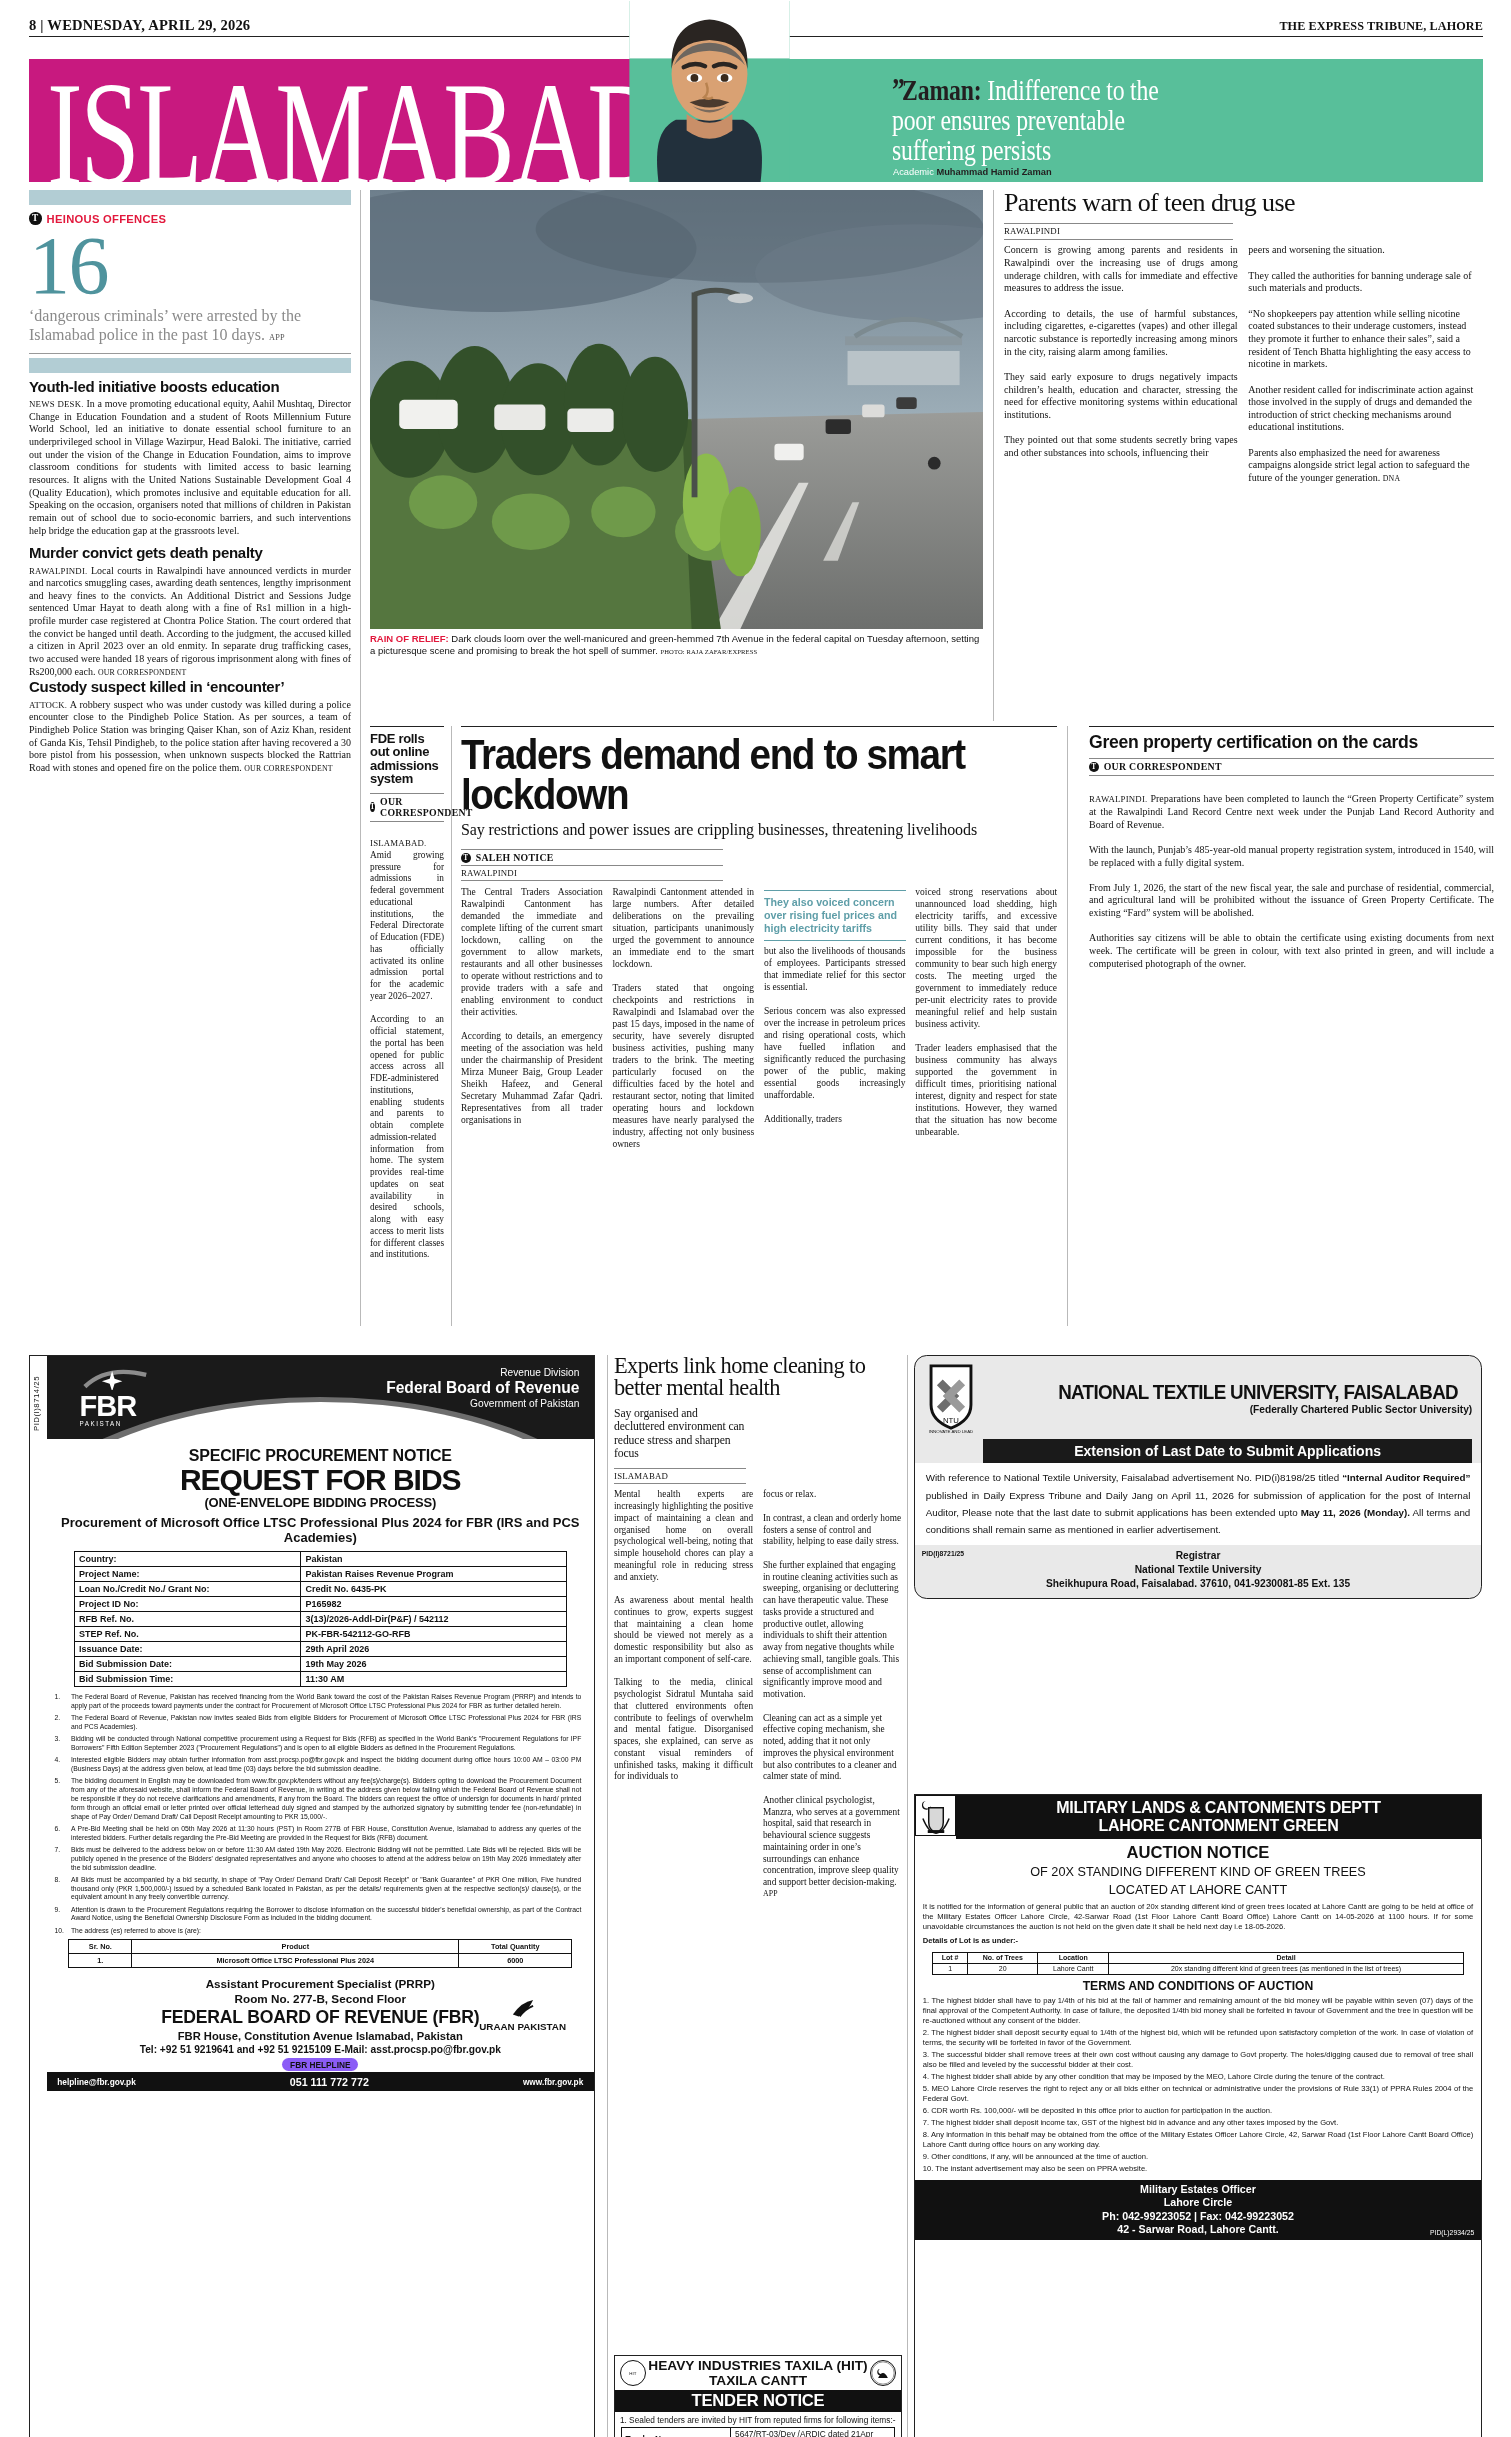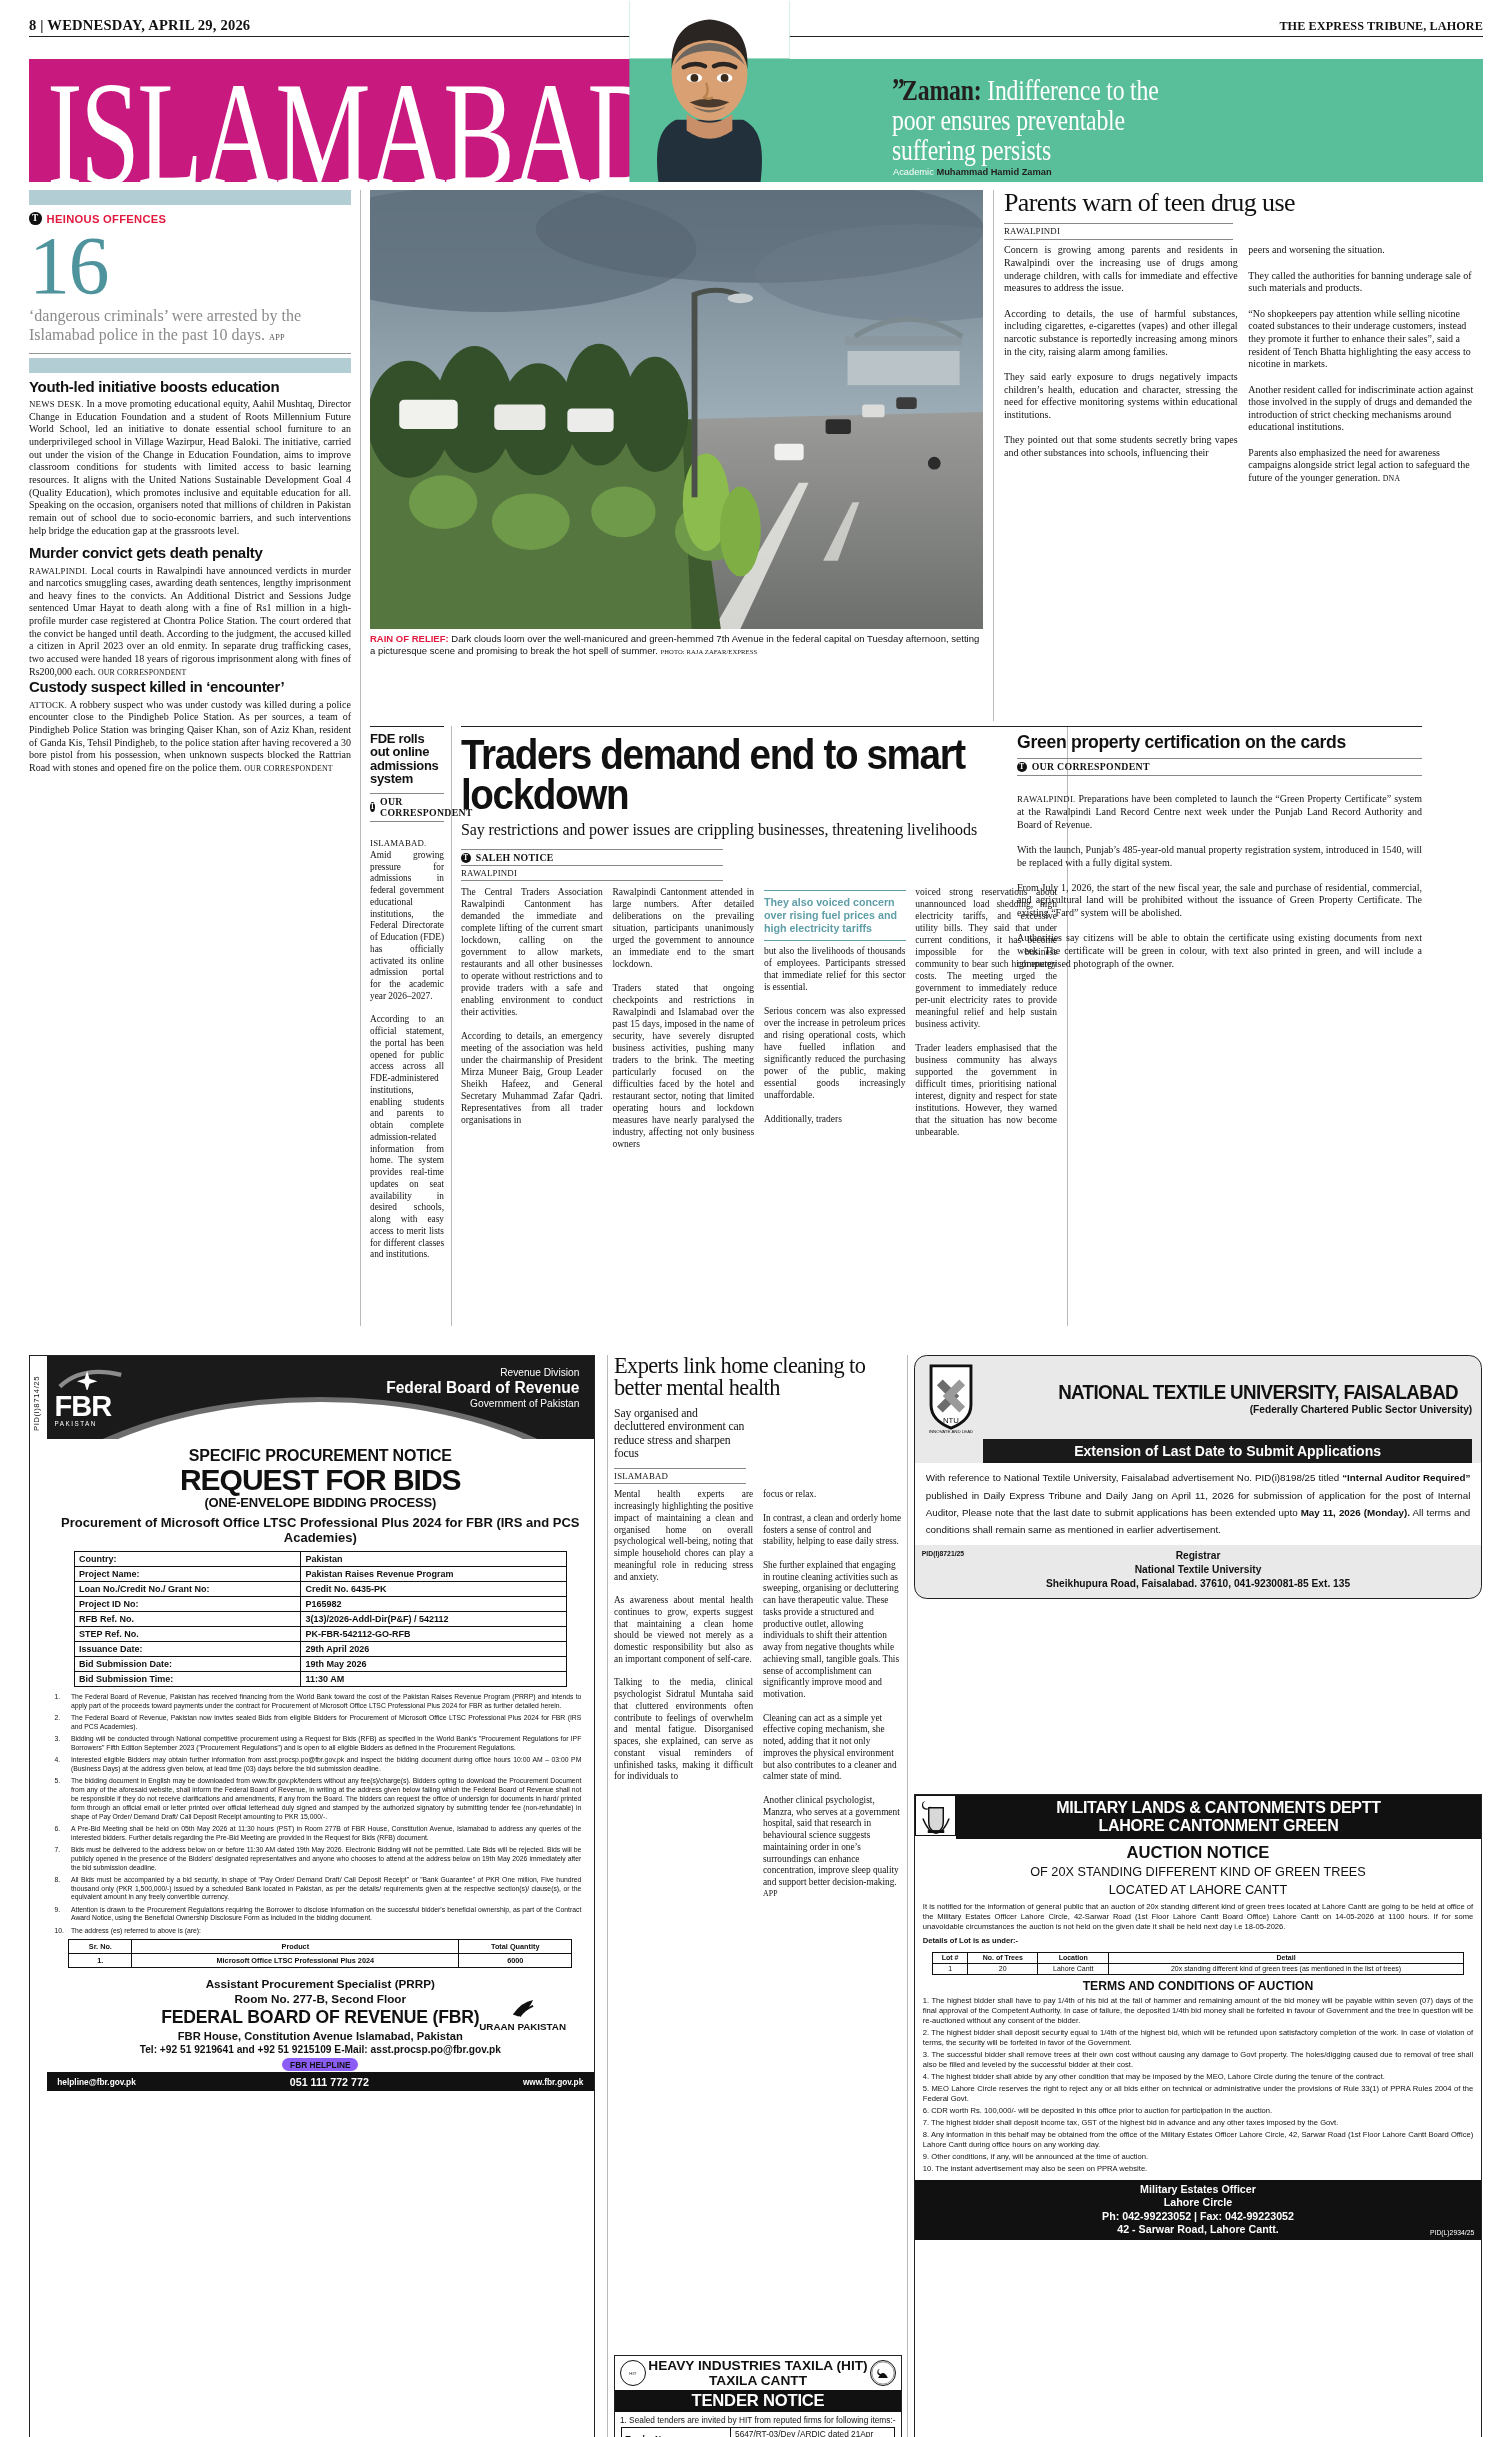--- a/index.html
+++ b/index.html
@@ -453,7 +453,7 @@
       </div>
     </div>
 
-    <div class="col" style="left:988px; top:536px; width:405px;">
+    <div class="col" style="left:1060px; top:536px; width:405px;">
       <div class="hr-thick"></div>
       <h2 class="hl" style="font-size:17.6px; margin-top:5.9px;">Green property certification on the cards</h2>
       <div class="byline-box">

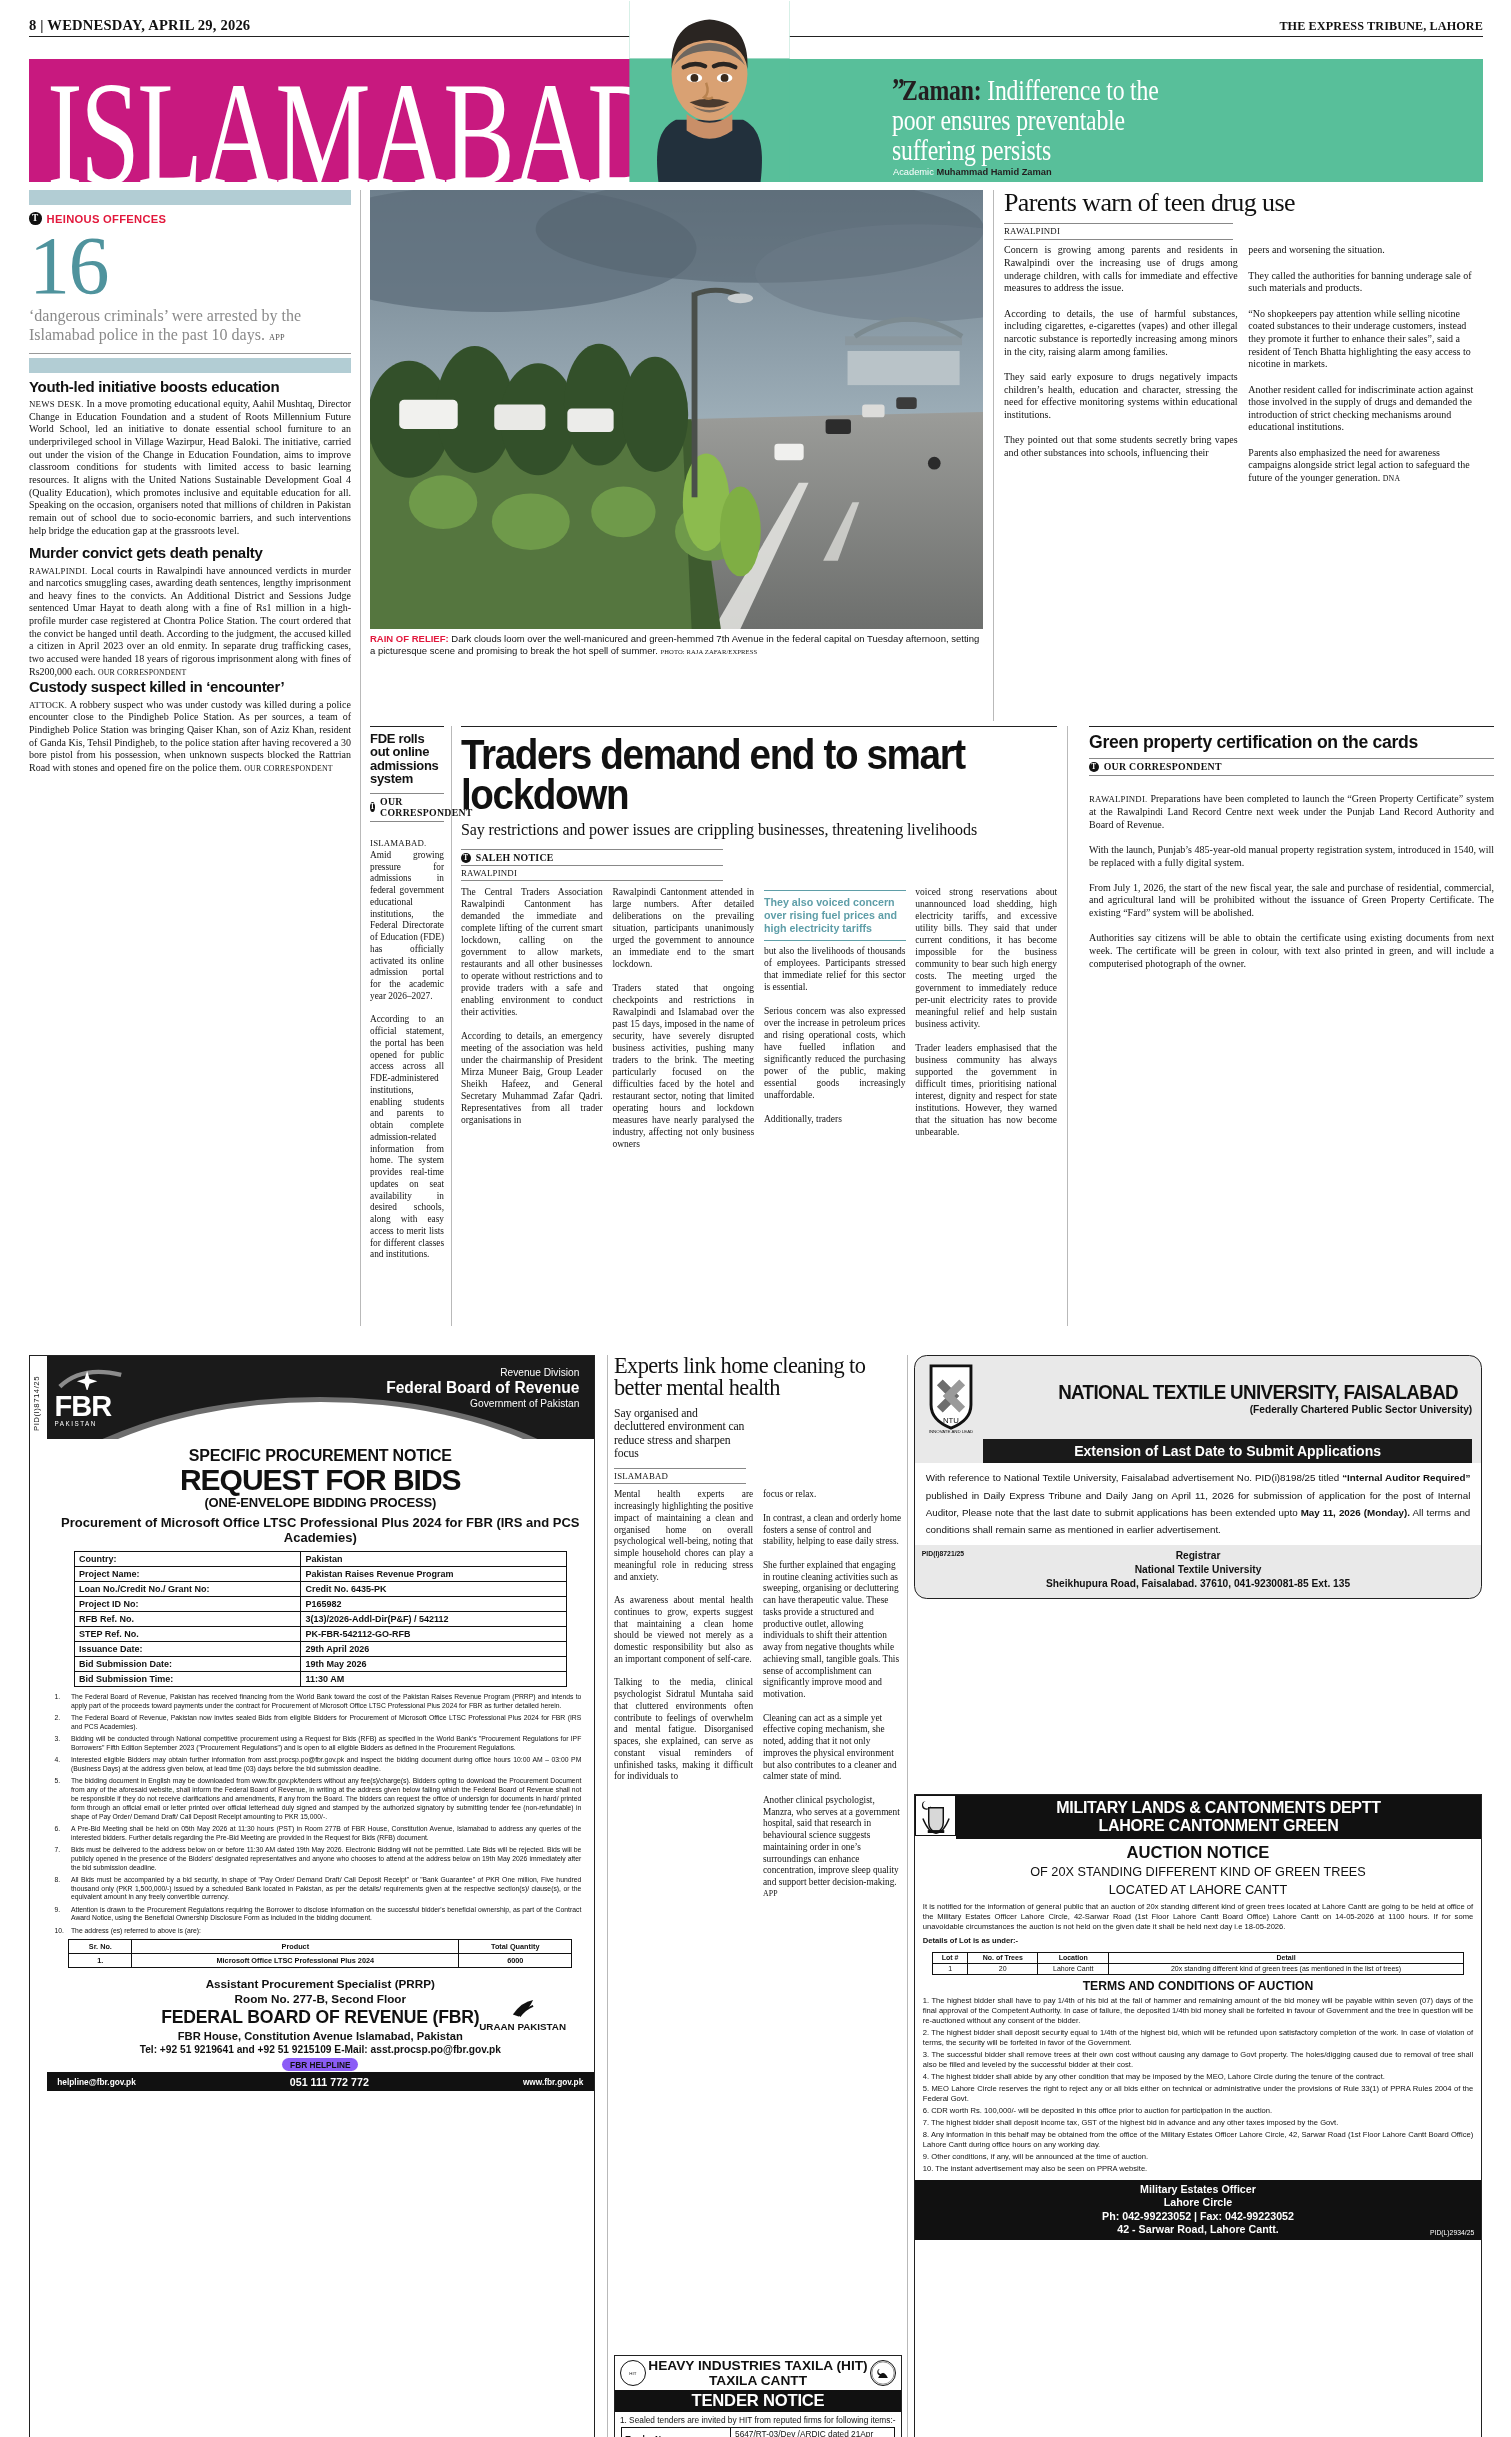--- a/index.html
+++ b/index.html
@@ -139,7 +139,7 @@
   
   .ad { border:1px solid #222; background:#fff; }
   .fbr-head { background:#1a1a1a; color:#fff; position:relative; height:83px; overflow:hidden; }
-  .fbr-logo { position:absolute; left:8px; top:12.7px; color:#fff; }
+  .fbr-logo { position:absolute; left:33px; top:12.7px; color:#fff; }
   .fbr-logo .fbr-t { font-family:"Liberation Sans",sans-serif; font-weight:bold; font-size:29px; letter-spacing:-1px; }
   .fbr-logo .fbr-s { font-family:"Liberation Sans",sans-serif; font-size:6.3px; letter-spacing:1.5px; margin-top:-2.9px; }
   .fbr-right { position:absolute; right:14.6px; top:10.7px; text-align:right; font-family:"Liberation Sans",sans-serif; }

